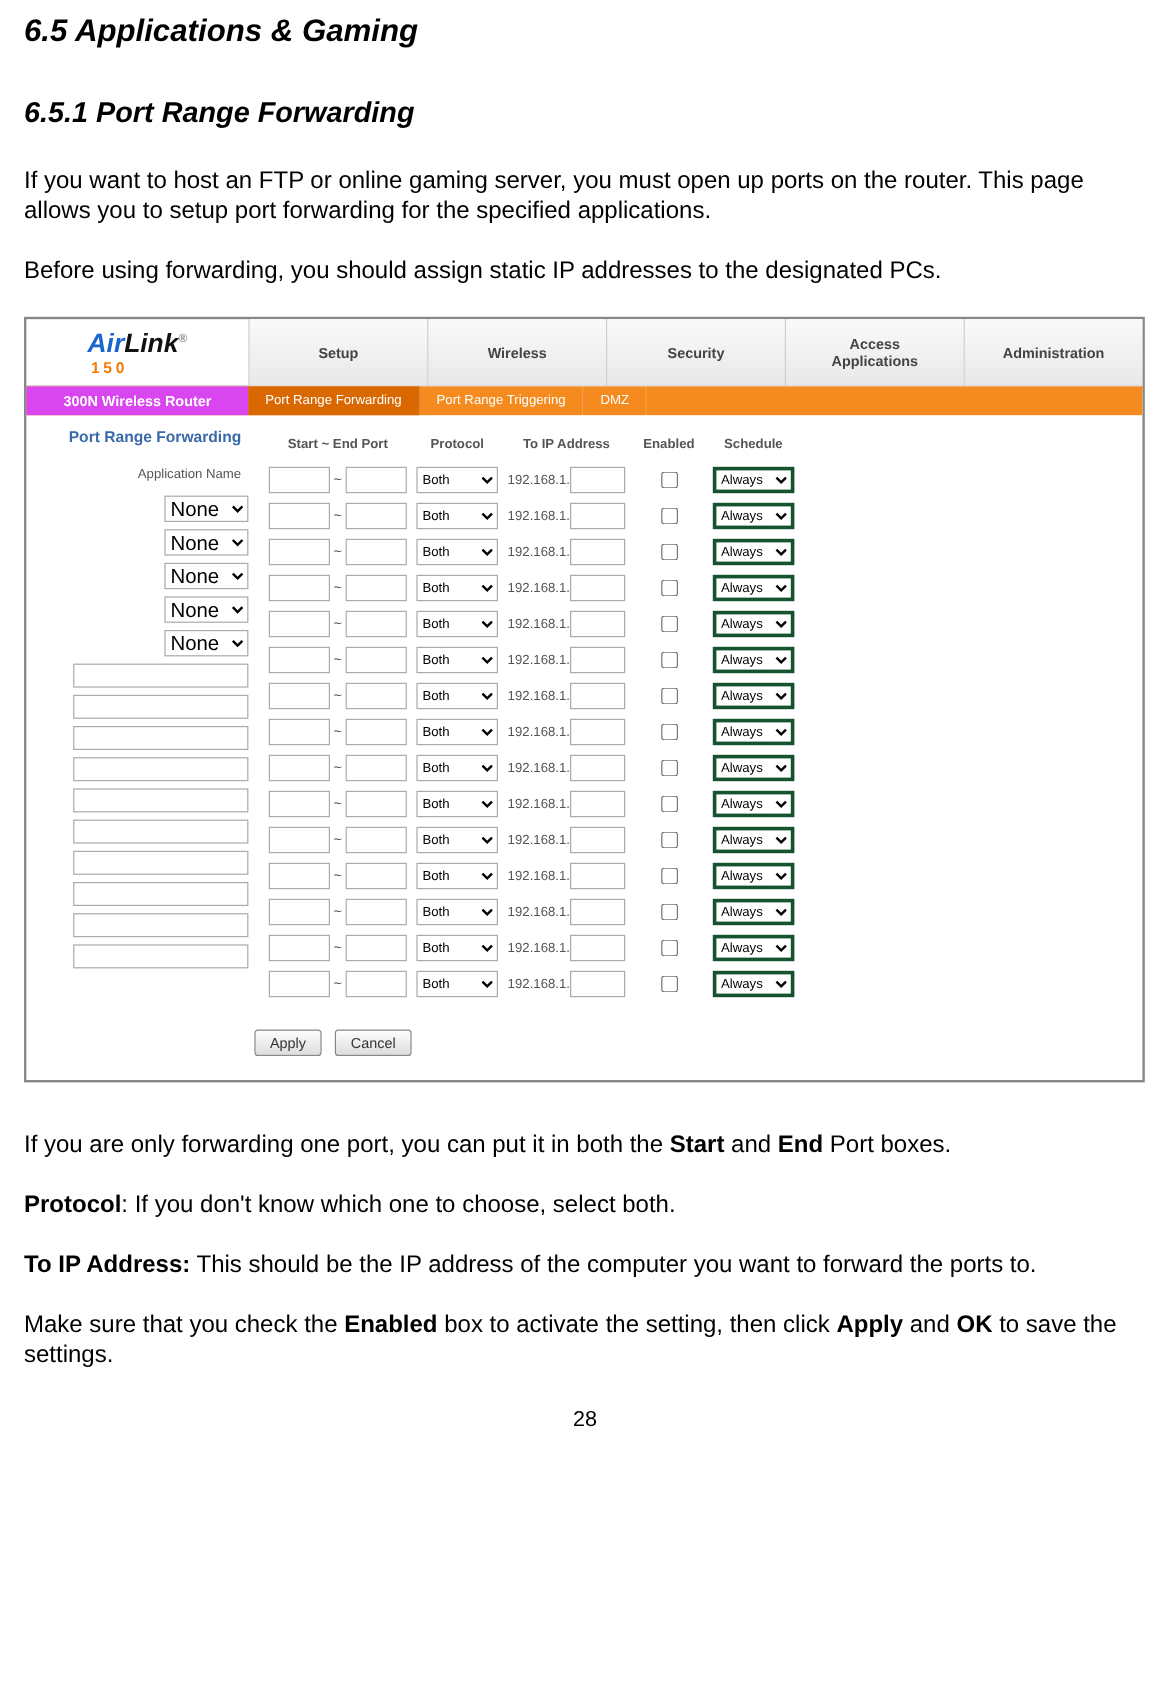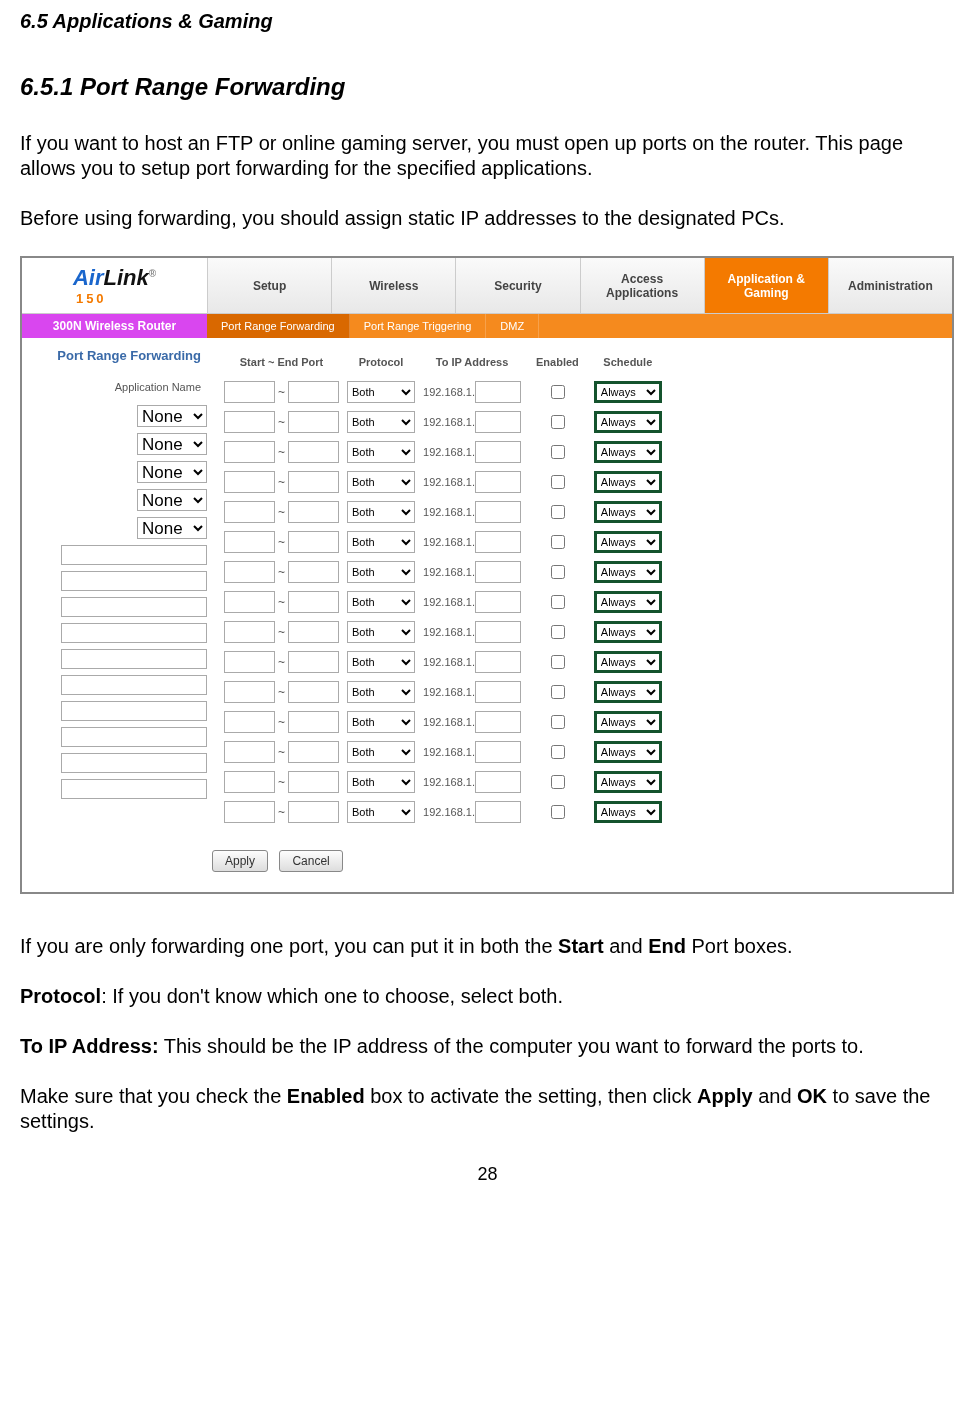--- a/index.html
+++ b/index.html
@@ -13,7 +13,7 @@
   h2.section {
     font-style: italic;
     font-weight: bold;
-    font-size: 20px;
+    font-size: 26px;
     margin: 0 0 40px 0;
   }
   h3.subsection {

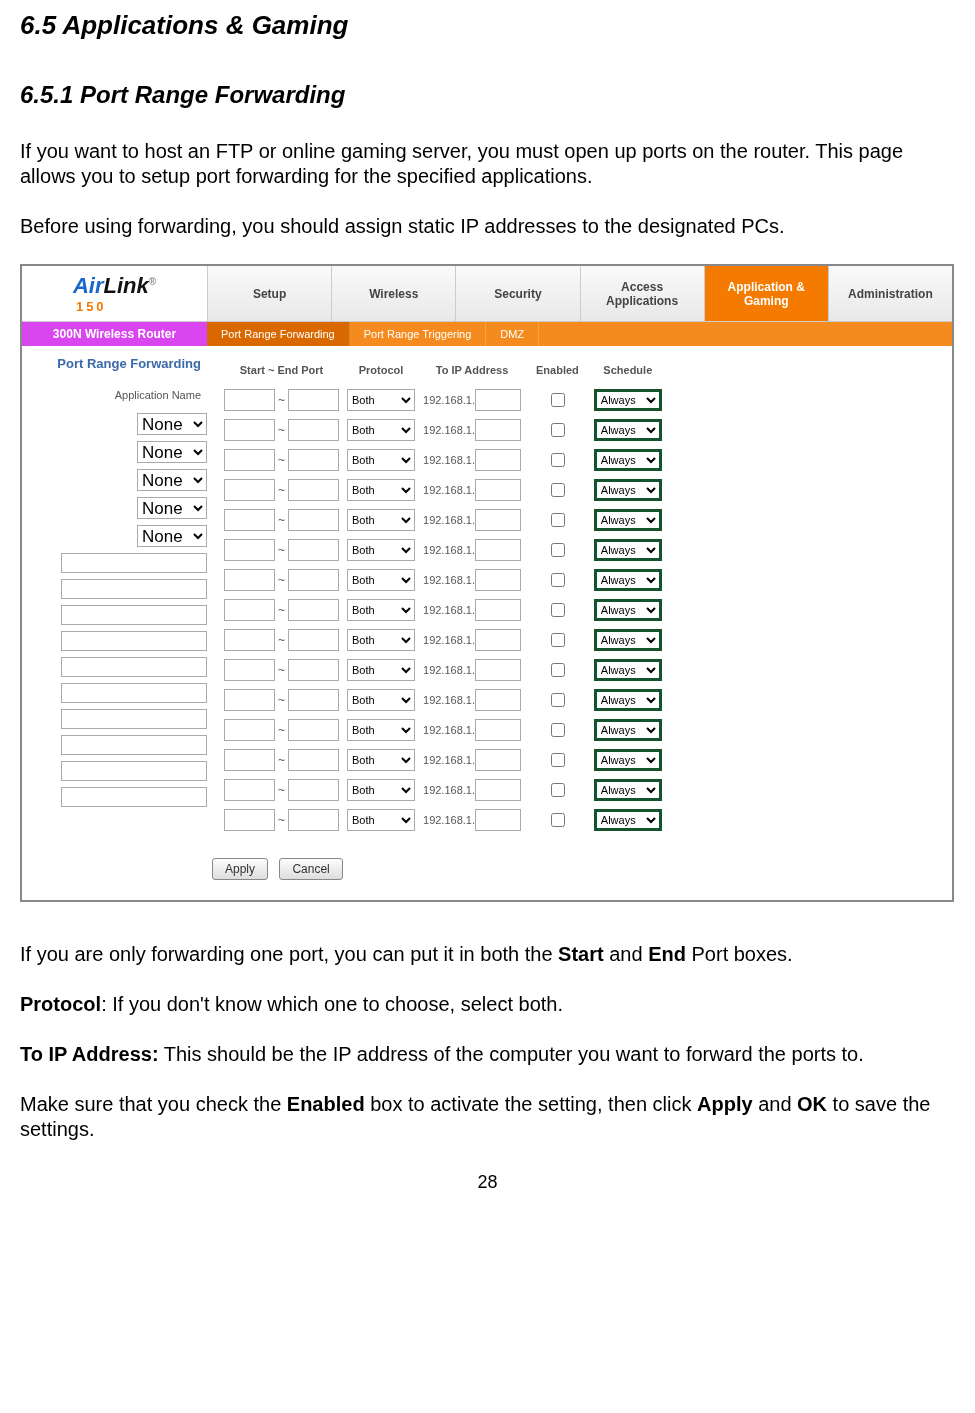--- a/index.html
+++ b/index.html
@@ -105,7 +105,6 @@
         <div class="main-tab">Wireless</div>
         <div class="main-tab">Security</div>
         <div class="main-tab">Access Applications</div>
-        <div class="main-tab active">Application &amp; Gaming</div>
         <div class="main-tab">Administration</div>
       </div>
   </div>

